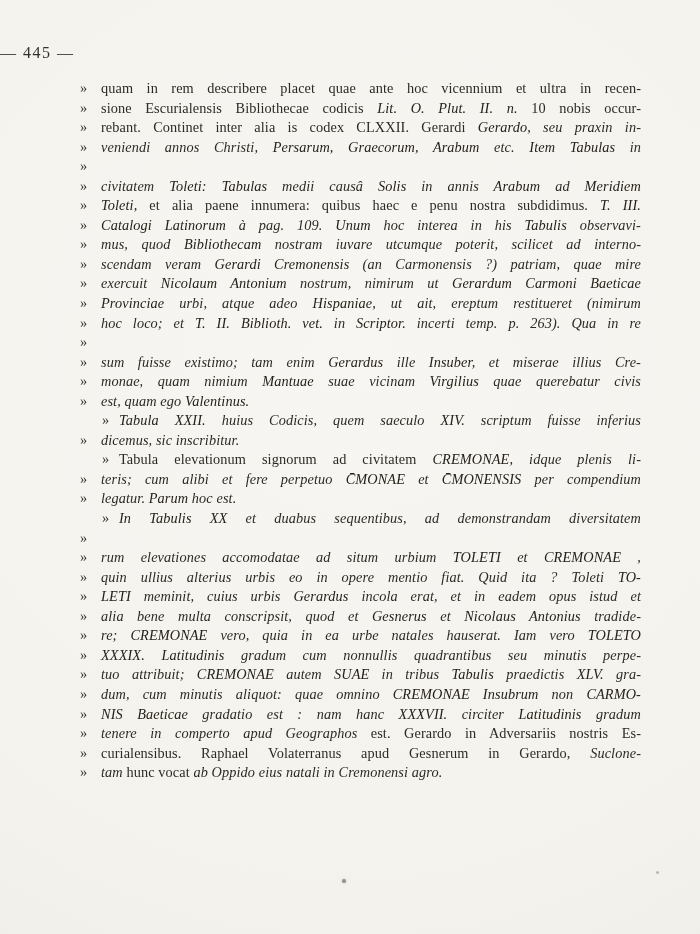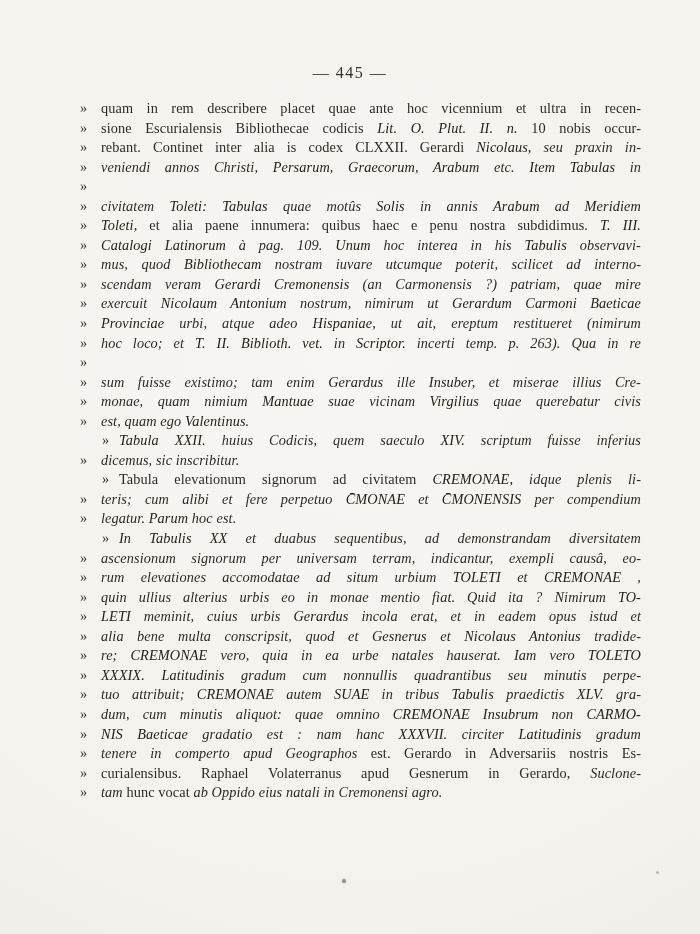--- a/index.html
+++ b/index.html
@@ -22,9 +22,9 @@
       radial-gradient(130% 95% at 50% 38%, #f7f6f2 0%, #f3f2ed 62%, #ecebe5 100%);
   }
   .page-number {
-    padding-top: 64px;
+    padding-top: 44px;
     height: 20px;
-    text-align: center;
+    text-align: left;
     font-size: 16px;
     letter-spacing: 1.5px;
     color: #35322b;

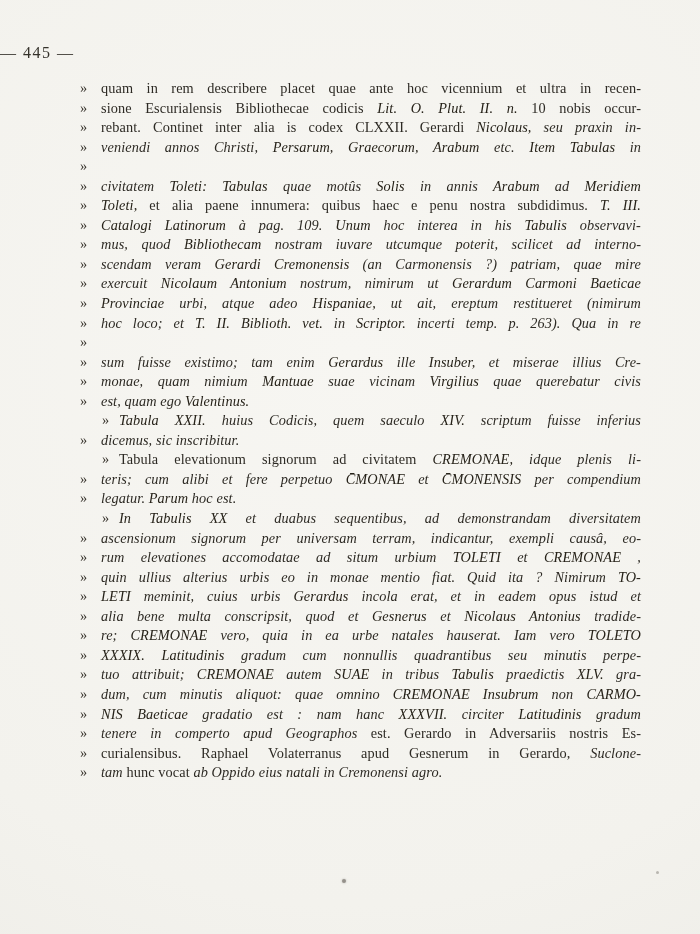--- a/index.html
+++ b/index.html
@@ -81,7 +81,7 @@
   <div class="text-block">
       <div class="line"><span class="q">»</span><span class="s-r">quam in rem describere placet quae ante hoc vicennium et ultra in recen-</span></div>
       <div class="line"><span class="q">»</span><span class="s-r">sione Escurialensis Bibliothecae codicis </span><span class="s-bi">Lit. O. Plut. II. n.</span><span class="s-r"> 10 nobis occur-</span></div>
-      <div class="line"><span class="q">»</span><span class="s-r">rebant. Continet inter alia is codex CLXXII. Gerardi </span><span class="s-bi">Nicolaus,</span><span class="s-i"> seu praxin in-</span></div>
+      <div class="line"><span class="q">»</span><span class="s-r">rebant. Continet inter alia is codex CLXXII. Gerardi </span><span class="s-bi">Gerardo,</span><span class="s-i"> seu praxin in-</span></div>
       <div class="line"><span class="q">»</span><span class="s-i">veniendi annos Christi, </span><span class="s-bi">Persarum,</span><span class="s-i"> </span><span class="s-bi">Graecorum,</span><span class="s-i"> </span><span class="s-bi">Arabum</span><span class="s-i"> etc. </span><span class="s-bi">Item Tabulas</span><span class="s-i"> in</span></div>
       <div class="line"><span class="q">»</span></div>
       <div class="line"><span class="q">»</span><span class="s-i">civitatem </span><span class="s-bi">Toleti:</span><span class="s-i"> </span><span class="s-bi">Tabulas</span><span class="s-i"> quae motûs </span><span class="s-bi">Solis</span><span class="s-i"> in annis </span><span class="s-bi">Arabum</span><span class="s-i"> ad </span><span class="s-bi">Meridiem</span></div>

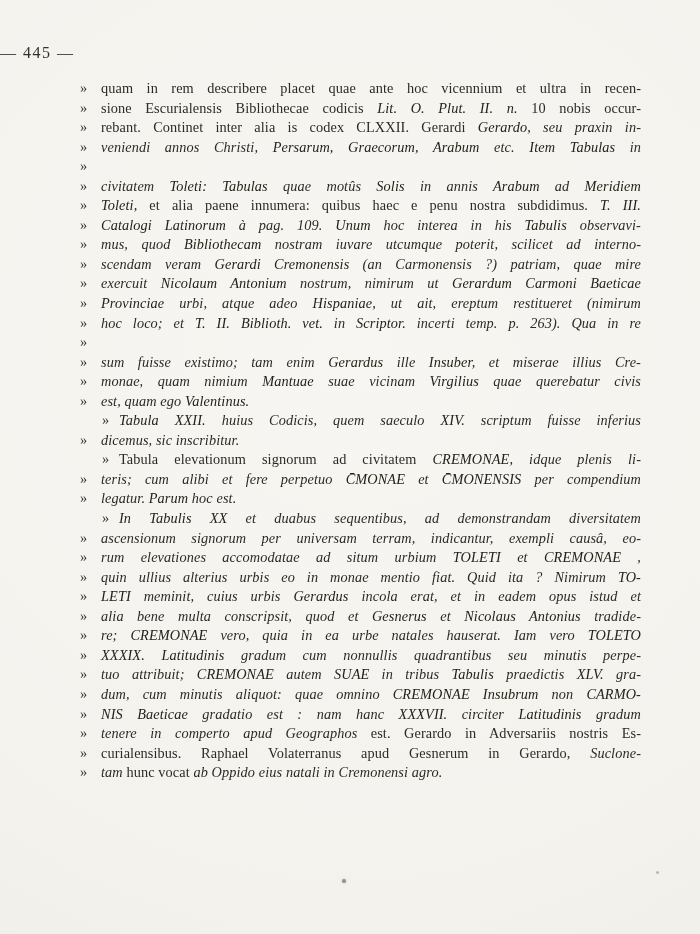--- a/index.html
+++ b/index.html
@@ -84,7 +84,7 @@
       <div class="line"><span class="q">»</span><span class="s-r">rebant. Continet inter alia is codex CLXXII. Gerardi </span><span class="s-bi">Gerardo,</span><span class="s-i"> seu praxin in-</span></div>
       <div class="line"><span class="q">»</span><span class="s-i">veniendi annos Christi, </span><span class="s-bi">Persarum,</span><span class="s-i"> </span><span class="s-bi">Graecorum,</span><span class="s-i"> </span><span class="s-bi">Arabum</span><span class="s-i"> etc. </span><span class="s-bi">Item Tabulas</span><span class="s-i"> in</span></div>
       <div class="line"><span class="q">»</span></div>
-      <div class="line"><span class="q">»</span><span class="s-i">civitatem </span><span class="s-bi">Toleti:</span><span class="s-i"> </span><span class="s-bi">Tabulas</span><span class="s-i"> quae motûs </span><span class="s-bi">Solis</span><span class="s-i"> in annis </span><span class="s-bi">Arabum</span><span class="s-i"> ad </span><span class="s-bi">Meridiem</span></div>
+      <div class="line"><span class="q">»</span><span class="s-i">civitatem </span><span class="s-bi">Toleti:</span><span class="s-i"> </span><span class="s-bi">Tabulas</span><span class="s-i"> medii causâ </span><span class="s-bi">Solis</span><span class="s-i"> in annis </span><span class="s-bi">Arabum</span><span class="s-i"> ad </span><span class="s-bi">Meridiem</span></div>
       <div class="line"><span class="q">»</span><span class="s-bi">Toleti,</span><span class="s-r"> et alia paene innumera: quibus haec e penu nostra subdidimus. </span><span class="s-bi">T. III.</span></div>
       <div class="line"><span class="q">»</span><span class="s-bi">Catalogi Latinorum</span><span class="s-i"> à pag. 109. </span><span class="s-bi">Unum</span><span class="s-i"> hoc interea in his </span><span class="s-bi">Tabulis</span><span class="s-i"> observavi-</span></div>
       <div class="line"><span class="q">»</span><span class="s-i">mus, quod </span><span class="s-bi">Bibliothecam</span><span class="s-i"> nostram iuvare utcumque poterit, scilicet ad interno-</span></div>

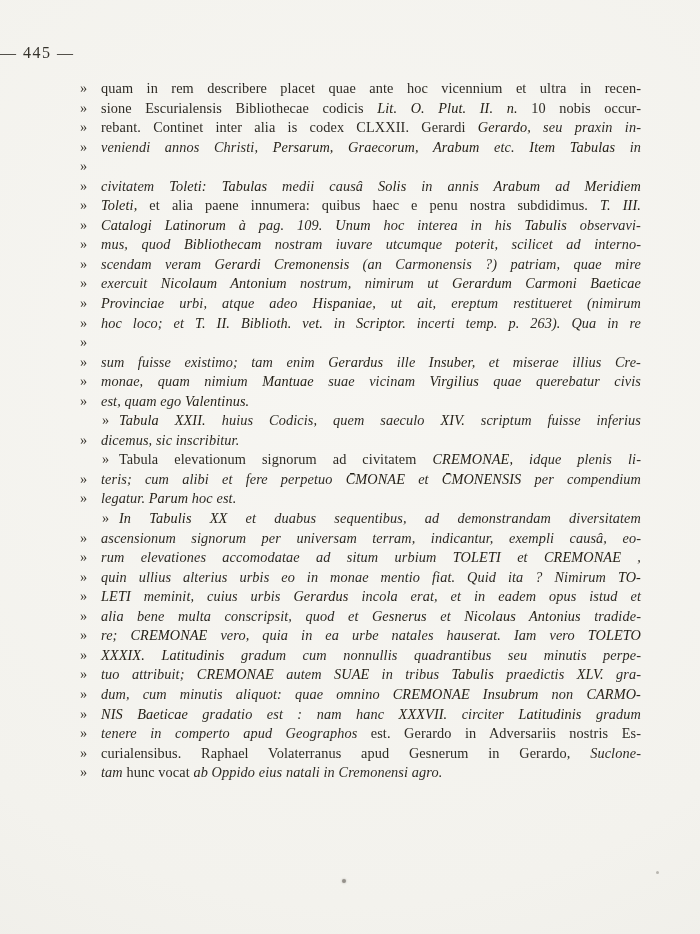--- a/index.html
+++ b/index.html
@@ -102,7 +102,7 @@
       <div class="line"><span class="q">»</span><span class="s-i">teris; cum alibi et fere perpetuo </span><span class="s-bi">C̄MONAE</span><span class="s-i"> et </span><span class="s-bi">C̄MONENSIS</span><span class="s-i"> per compendium</span></div>
       <div class="line end"><span class="q">»</span><span class="s-i">legatur. </span><span class="s-bi">Parum</span><span class="s-i"> hoc est.</span></div>
       <div class="line indent"><span class="q">»</span><span class="s-bi">In Tabulis XX</span><span class="s-i"> et duabus sequentibus, ad demonstrandam diversitatem</span></div>
-      <div class="line"><span class="q">»</span><span class="s-i">ascensionum signorum per universam terram, indicantur, exempli causâ, eo-</span></div>
+      <div class="line"><span class="q">»</span></div>
       <div class="line"><span class="q">»</span><span class="s-i">rum elevationes accomodatae ad situm urbium </span><span class="s-bi">TOLETI</span><span class="s-i"> et </span><span class="s-bi">CREMONAE</span><span class="s-i"> ,</span></div>
       <div class="line"><span class="q">»</span><span class="s-i">quin ullius alterius urbis eo in monae mentio fiat. Quid ita ? Nimirum </span><span class="s-bi">TO-</span></div>
       <div class="line"><span class="q">»</span><span class="s-bi">LETI</span><span class="s-i"> meminit, cuius urbis </span><span class="s-bi">Gerardus</span><span class="s-i"> incola erat, et in eadem opus istud et</span></div>

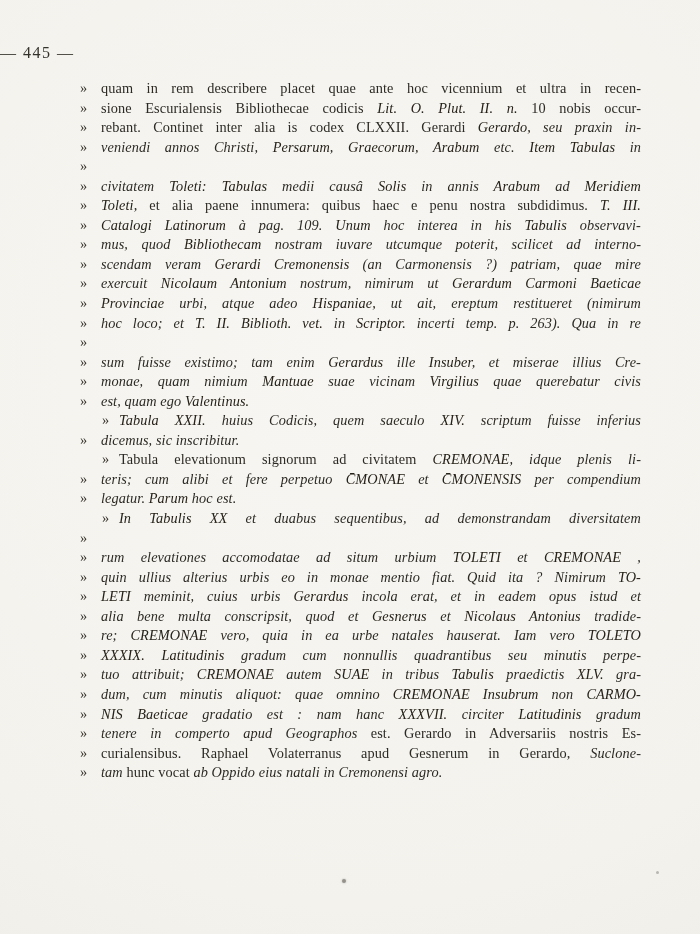--- a/index.html
+++ b/index.html
@@ -104,7 +104,7 @@
       <div class="line indent"><span class="q">»</span><span class="s-bi">In Tabulis XX</span><span class="s-i"> et duabus sequentibus, ad demonstrandam diversitatem</span></div>
       <div class="line"><span class="q">»</span></div>
       <div class="line"><span class="q">»</span><span class="s-i">rum elevationes accomodatae ad situm urbium </span><span class="s-bi">TOLETI</span><span class="s-i"> et </span><span class="s-bi">CREMONAE</span><span class="s-i"> ,</span></div>
-      <div class="line"><span class="q">»</span><span class="s-i">quin ullius alterius urbis eo in monae mentio fiat. Quid ita ? Nimirum </span><span class="s-bi">TO-</span></div>
+      <div class="line"><span class="q">»</span><span class="s-i">quin ullius alterius urbis eo in opere mentio fiat. Quid ita ? Toleti </span><span class="s-bi">TO-</span></div>
       <div class="line"><span class="q">»</span><span class="s-bi">LETI</span><span class="s-i"> meminit, cuius urbis </span><span class="s-bi">Gerardus</span><span class="s-i"> incola erat, et in eadem opus istud et</span></div>
       <div class="line"><span class="q">»</span><span class="s-i">alia bene multa conscripsit, quod et </span><span class="s-bi">Gesnerus</span><span class="s-i"> et </span><span class="s-bi">Nicolaus Antonius</span><span class="s-i"> tradide-</span></div>
       <div class="line"><span class="q">»</span><span class="s-i">re; </span><span class="s-bi">CREMONAE</span><span class="s-i"> vero, quia in ea urbe natales hauserat. Iam vero </span><span class="s-bi">TOLETO</span></div>

